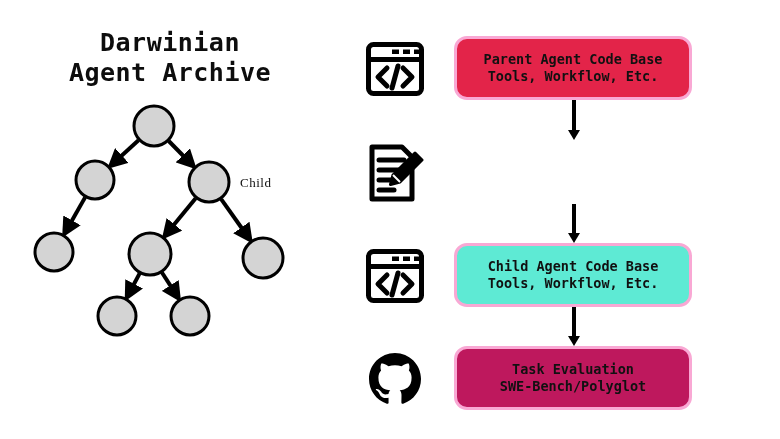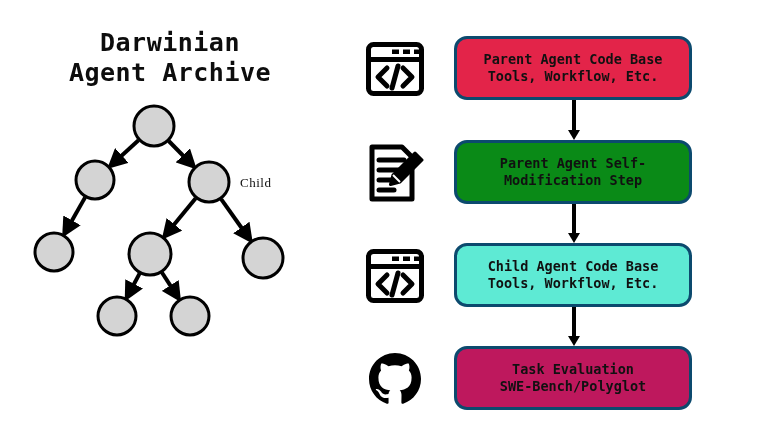--- a/index.html
+++ b/index.html
@@ -99,7 +99,7 @@
     top: 0;
     width: 238px;
     height: 64px;
-    border: 3px solid #0c4a6e;
+    border: 3px solid #f9a8d4;
     border-radius: 13px;
     box-sizing: border-box;
     display: flex;

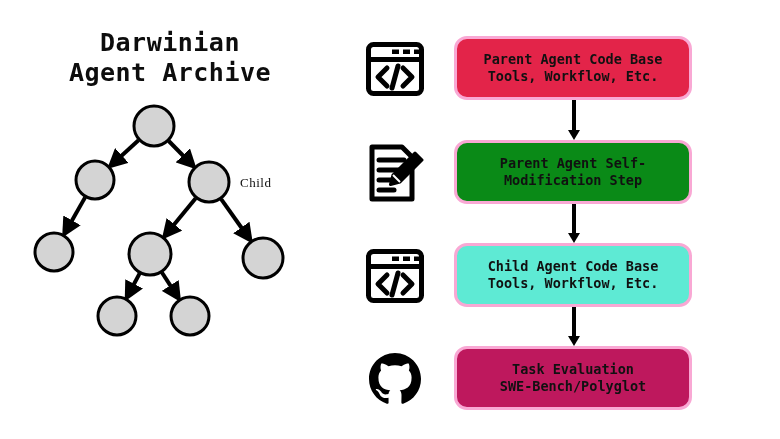--- a/index.html
+++ b/index.html
@@ -199,8 +199,6 @@
             </g>
           </svg>
         </div>
-        <div class="flow-box" style="background: rgb(10, 138, 23);">Parent Agent Self-
-Modification Step</div>
       </div>
       <div class="flow-arrow" style="top: 204px; height: 39px;">
         <svg width="16" height="39" viewBox="0 0 16 39">

